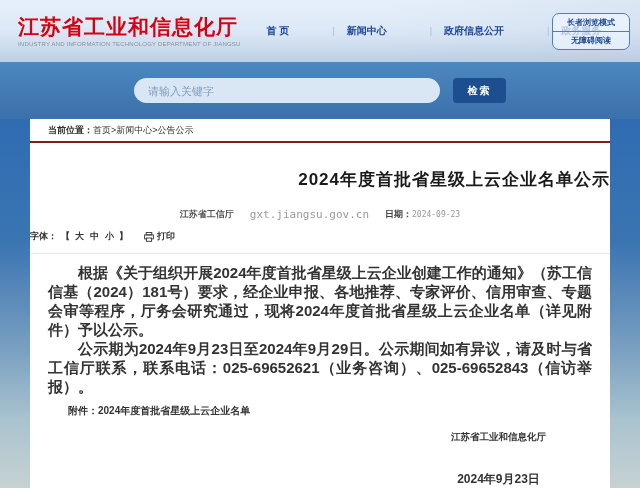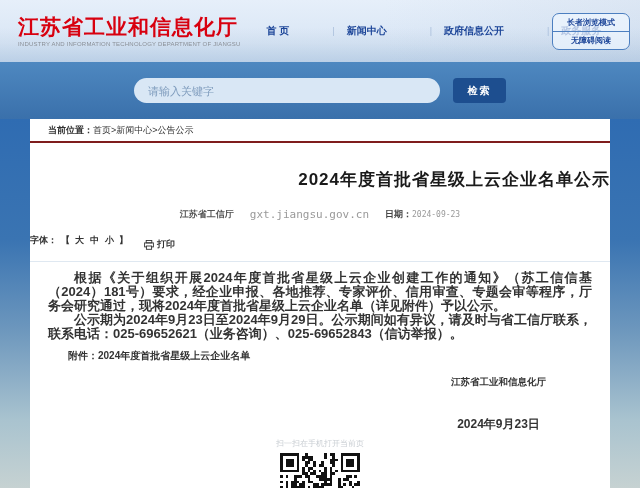--- a/index.html
+++ b/index.html
@@ -107,7 +107,7 @@
   .font-size-opt { cursor:pointer; margin:0 1px; }
   .print-btn {
     display:inline-flex; align-items:center; gap:3px; margin-left:12px;
-    background:none; border:none; font:inherit; color:#333; cursor:pointer;margin-top:8px;
+    background:none; border:none; font:inherit; color:#333; cursor:pointer;
   }
   .divider { margin-top:10px; border-top:1px solid #dfe8f1; }
 

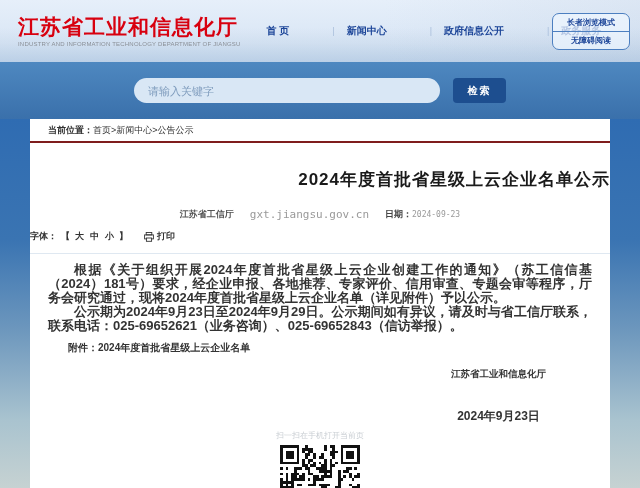--- a/index.html
+++ b/index.html
@@ -113,7 +113,7 @@
 
   .article-body { padding:9px 18px 0; }
   .article-body p {
-    font-size:13px; line-height:14px; color:#333; font-weight:600;
+    font-size:15px; line-height:19px; color:#333; font-weight:600;
     text-align:justify; text-indent:2em;
   }
   .attachment-row {

